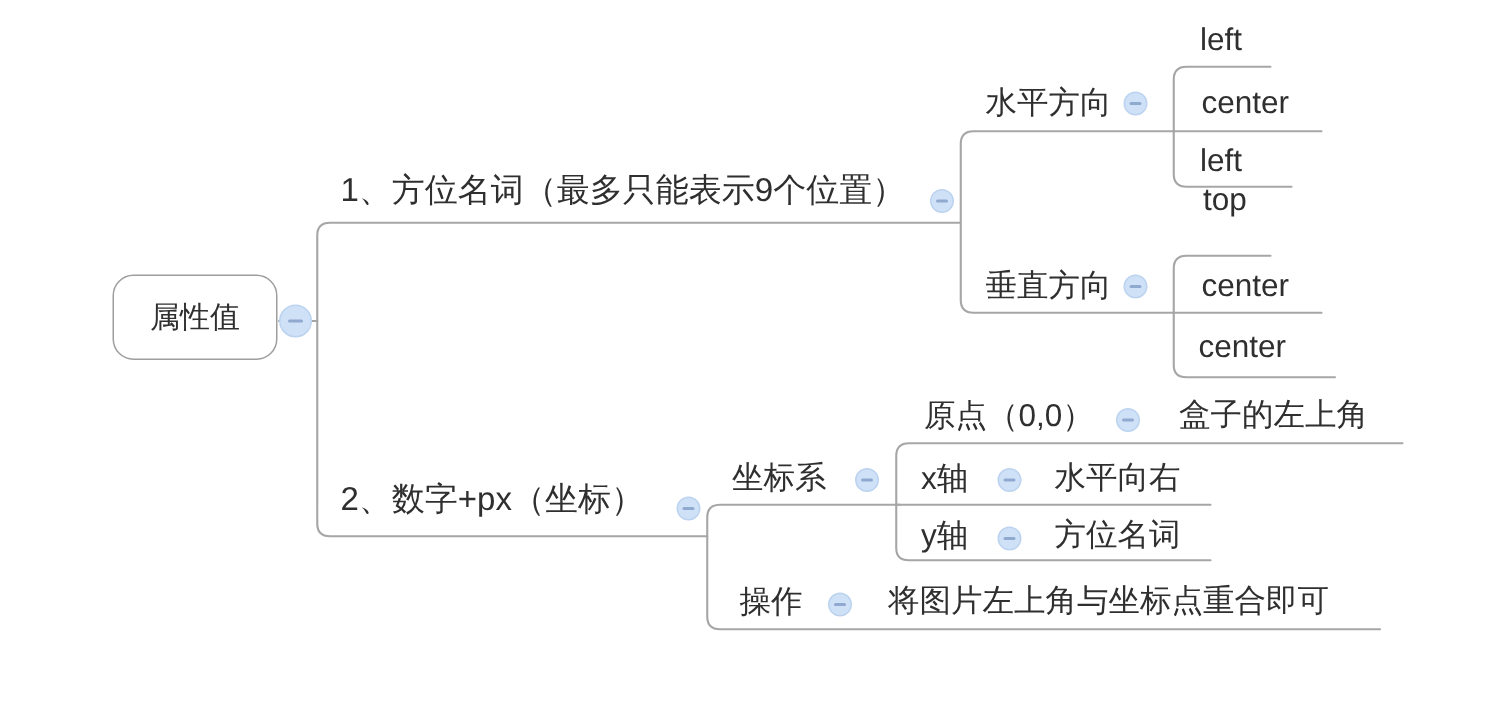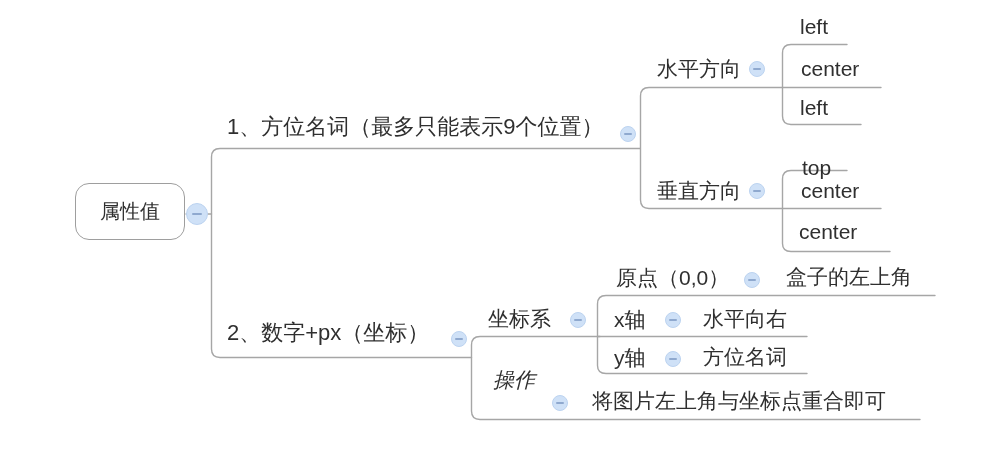--- a/index.html
+++ b/index.html
@@ -92,7 +92,7 @@
   <div class="collapse" style="left:749px;top:183px;">
     <span class="minus"></span>
   </div>
-  <div class="topic" style="left:802px;top:156px;">top</div>
+  <div class="topic" style="left:802px;top:122px;">top</div>
   <div class="topic" style="left:801px;top:179px;">center</div>
   <div class="topic" style="left:799px;top:220px;">center</div>
 

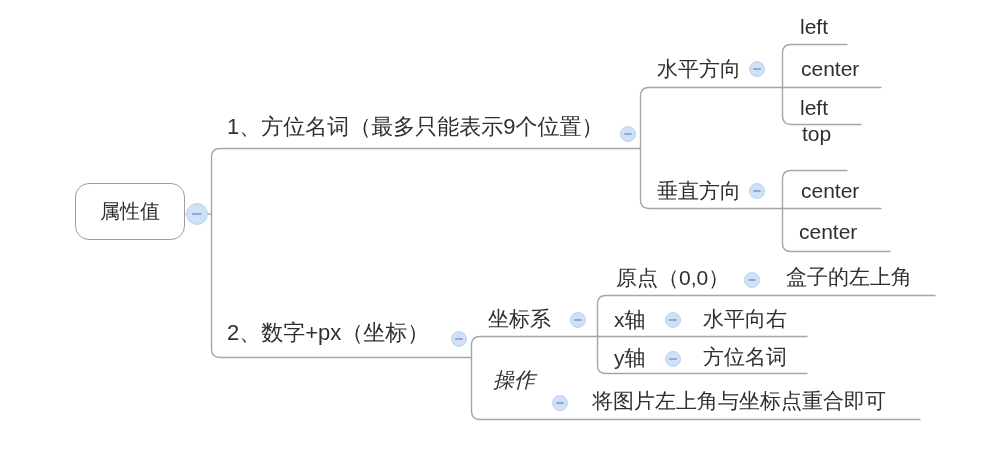--- a/index.html
+++ b/index.html
@@ -124,7 +124,7 @@
   </div>
   <div class="topic" style="left:703px;top:345px;">方位名词</div>
 
-  <div class="topic" style="left:493px;top:368px;font-style:italic;">操作</div>
+  <div class="topic" style="left:493px;top:390px;">操作</div>
   <div class="collapse" style="left:552px;top:395px;">
     <span class="minus"></span>
   </div>

